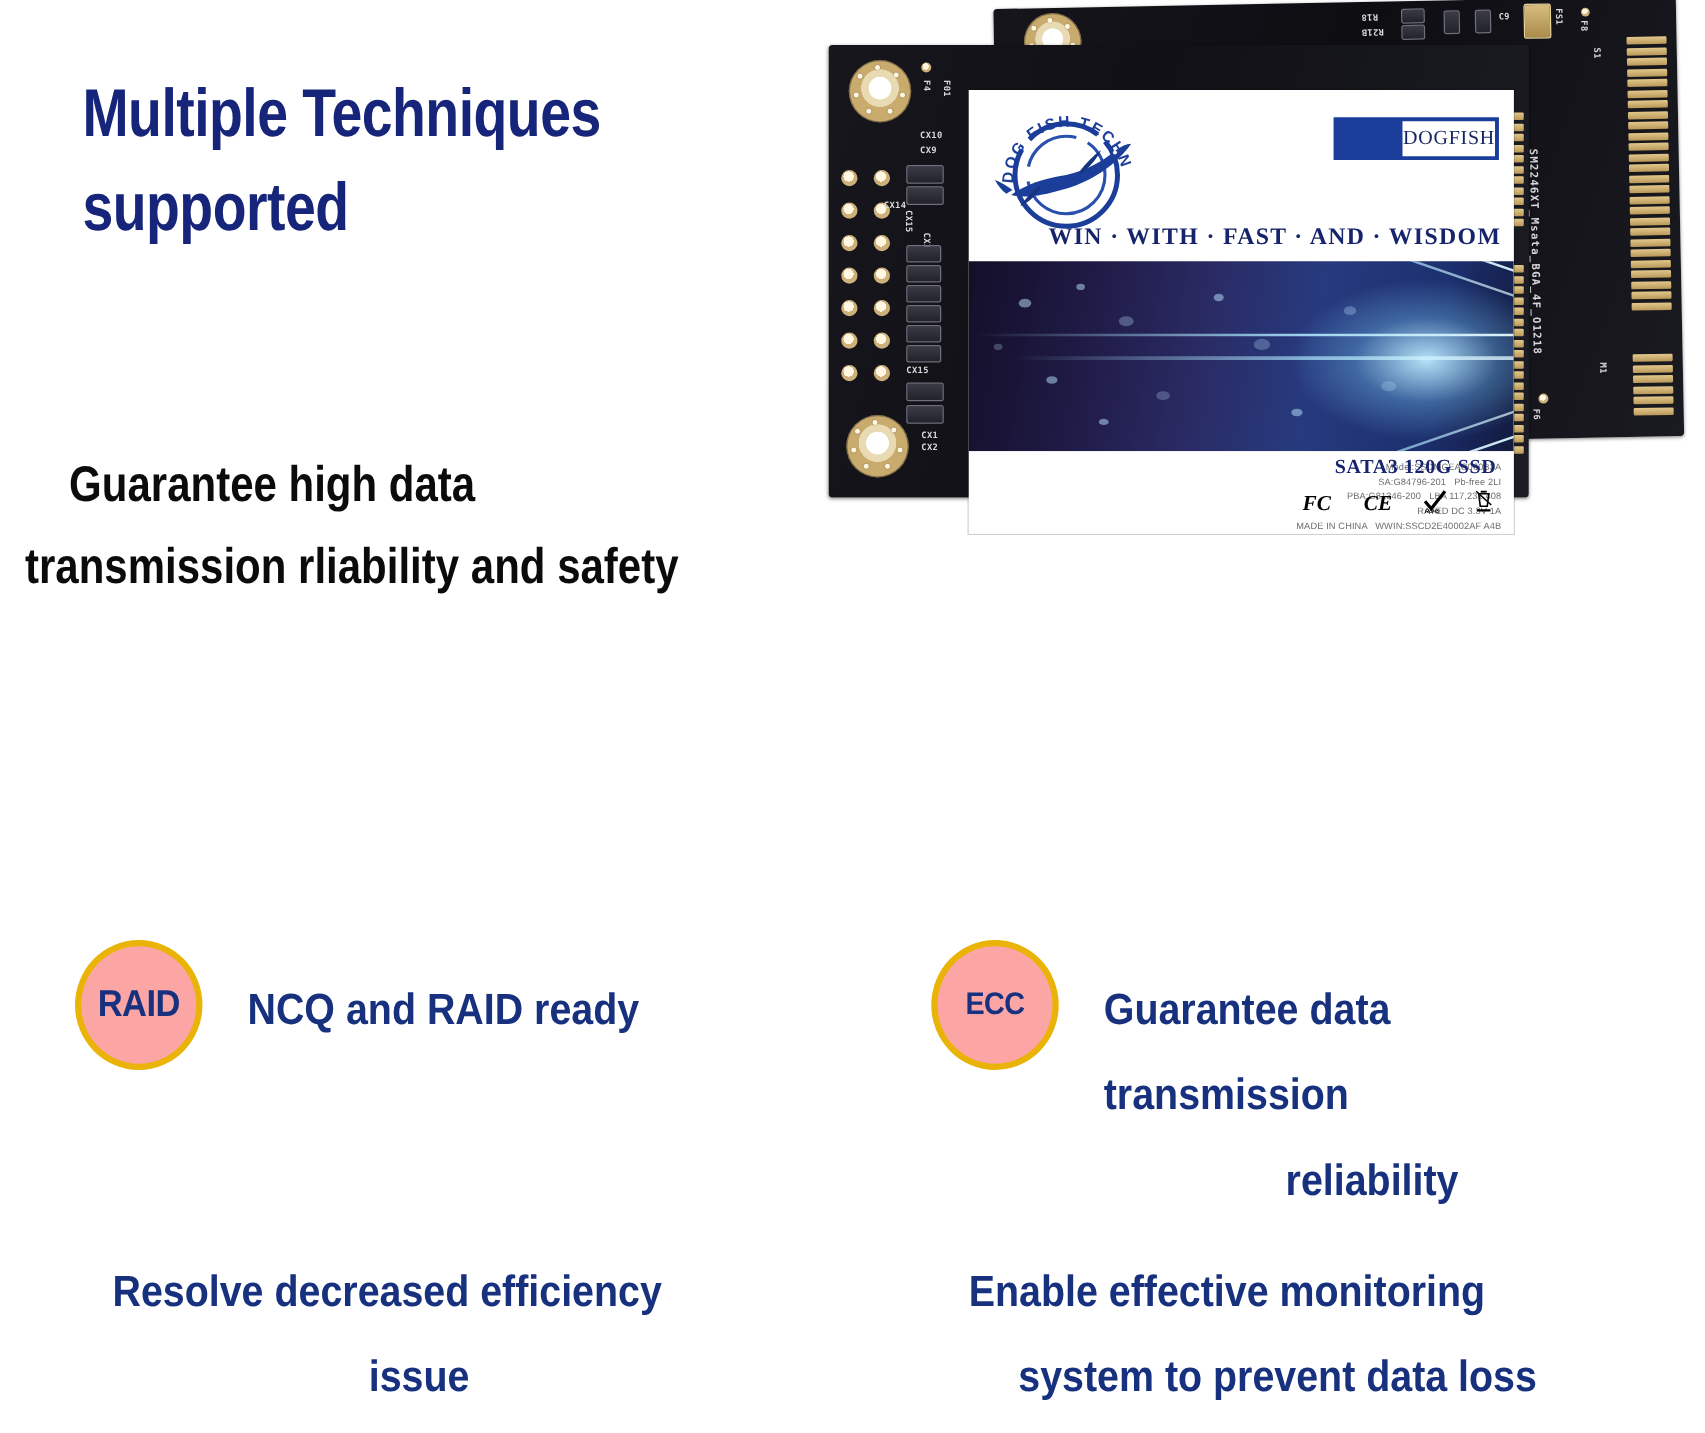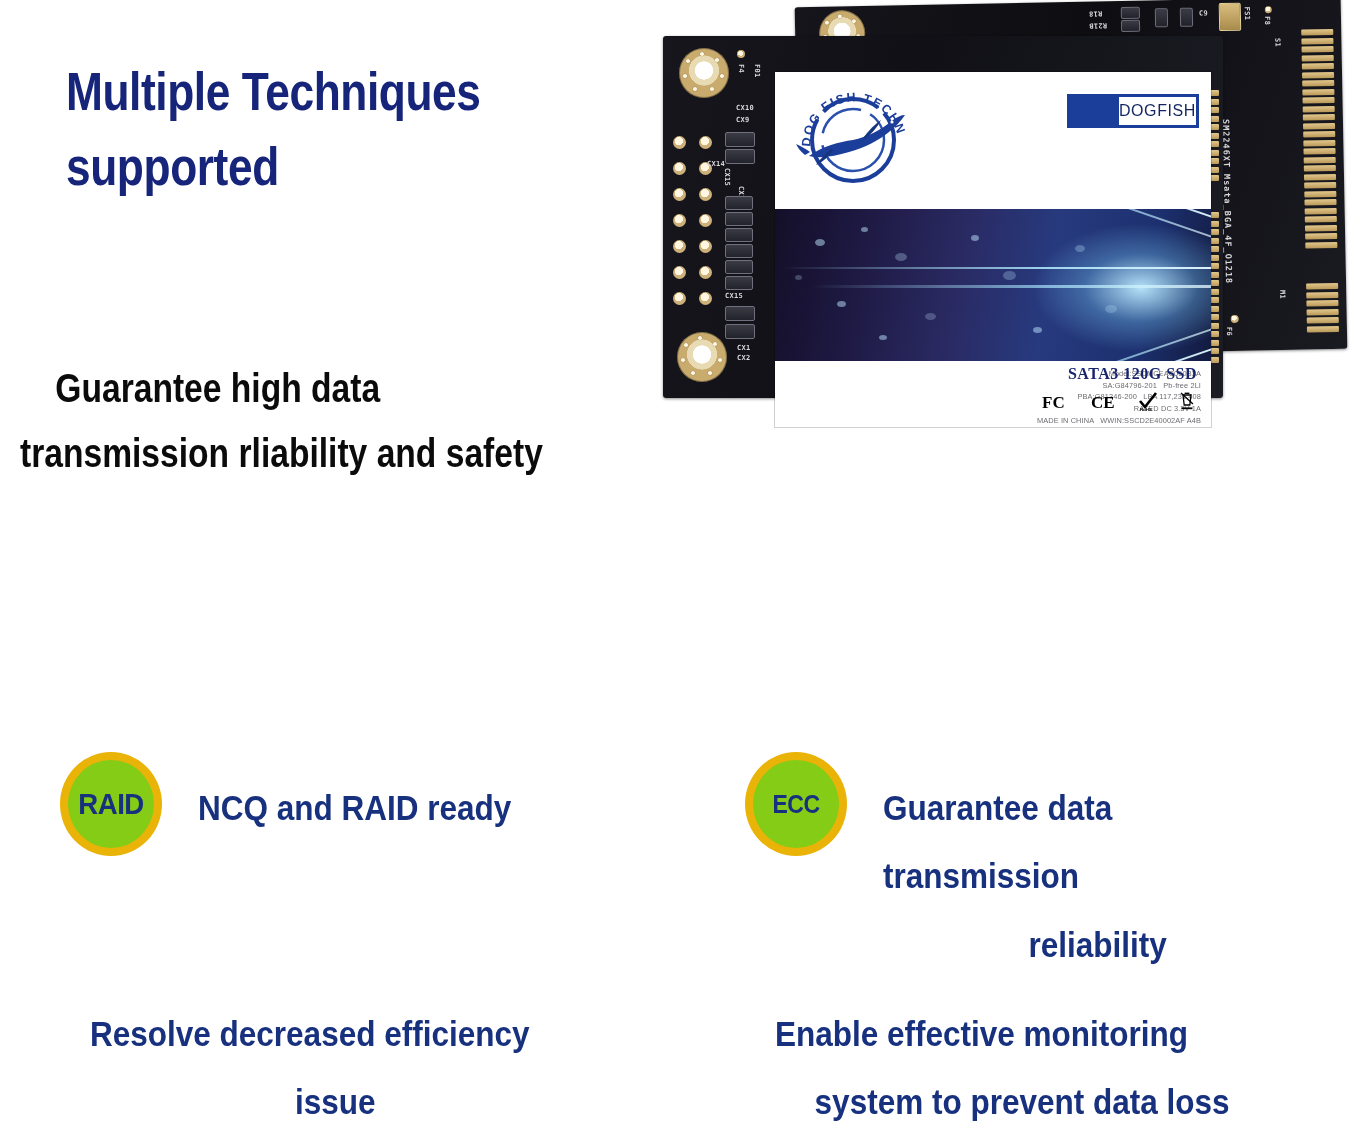--- a/index.html
+++ b/index.html
@@ -66,7 +66,7 @@
   #dogfish-badge .blk{width:46%;height:100%;background:#1b3e9b;}
   #dogfish-badge .box{flex:1;background:#fff;display:flex;align-items:center;
                       justify-content:center;margin:1px;}
-  #dogfish-badge .box span{font-family:Liberation Sans, sans-serif;font-size:16px;
+  #dogfish-badge .box span{font-family:Liberation Serif, serif;font-size:16px;
                            font-weight:400;color:#13265f;letter-spacing:.6px;}
 
   #tagline{position:absolute;right:10px;bottom:8px;font-family:"Liberation Serif",serif;

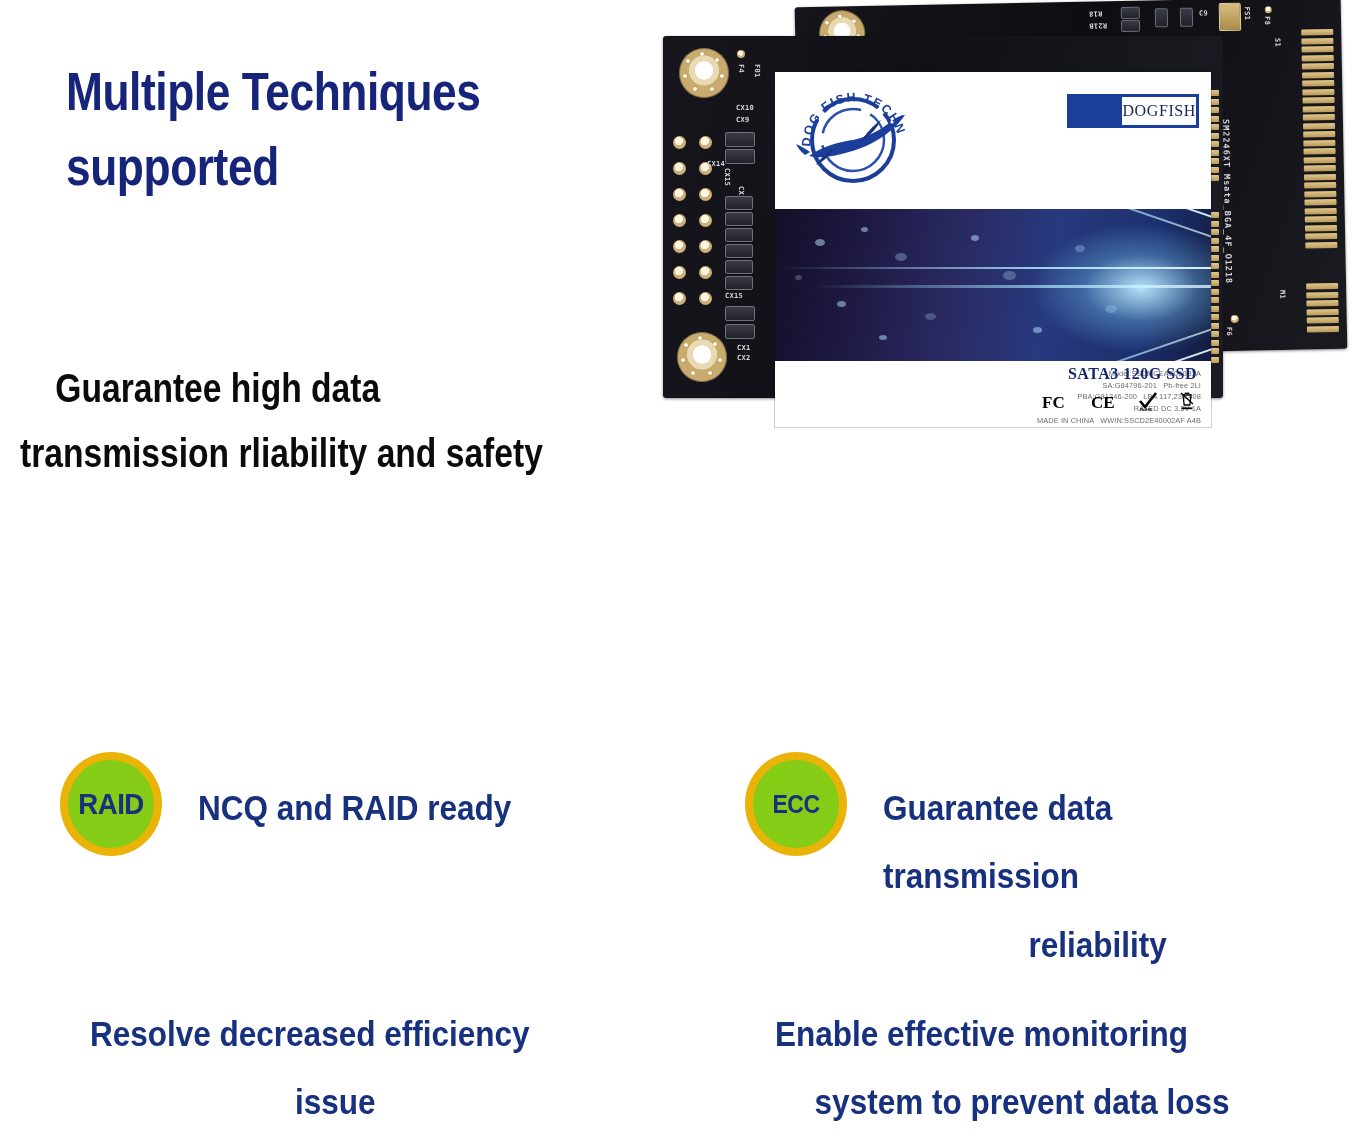--- a/index.html
+++ b/index.html
@@ -331,6 +331,7 @@
           </div>
         </div>
 
+        <div id="tagline">WIN · WITH · FAST · AND · WISDOM</div>
       </div>
 
       <div id="label-art">

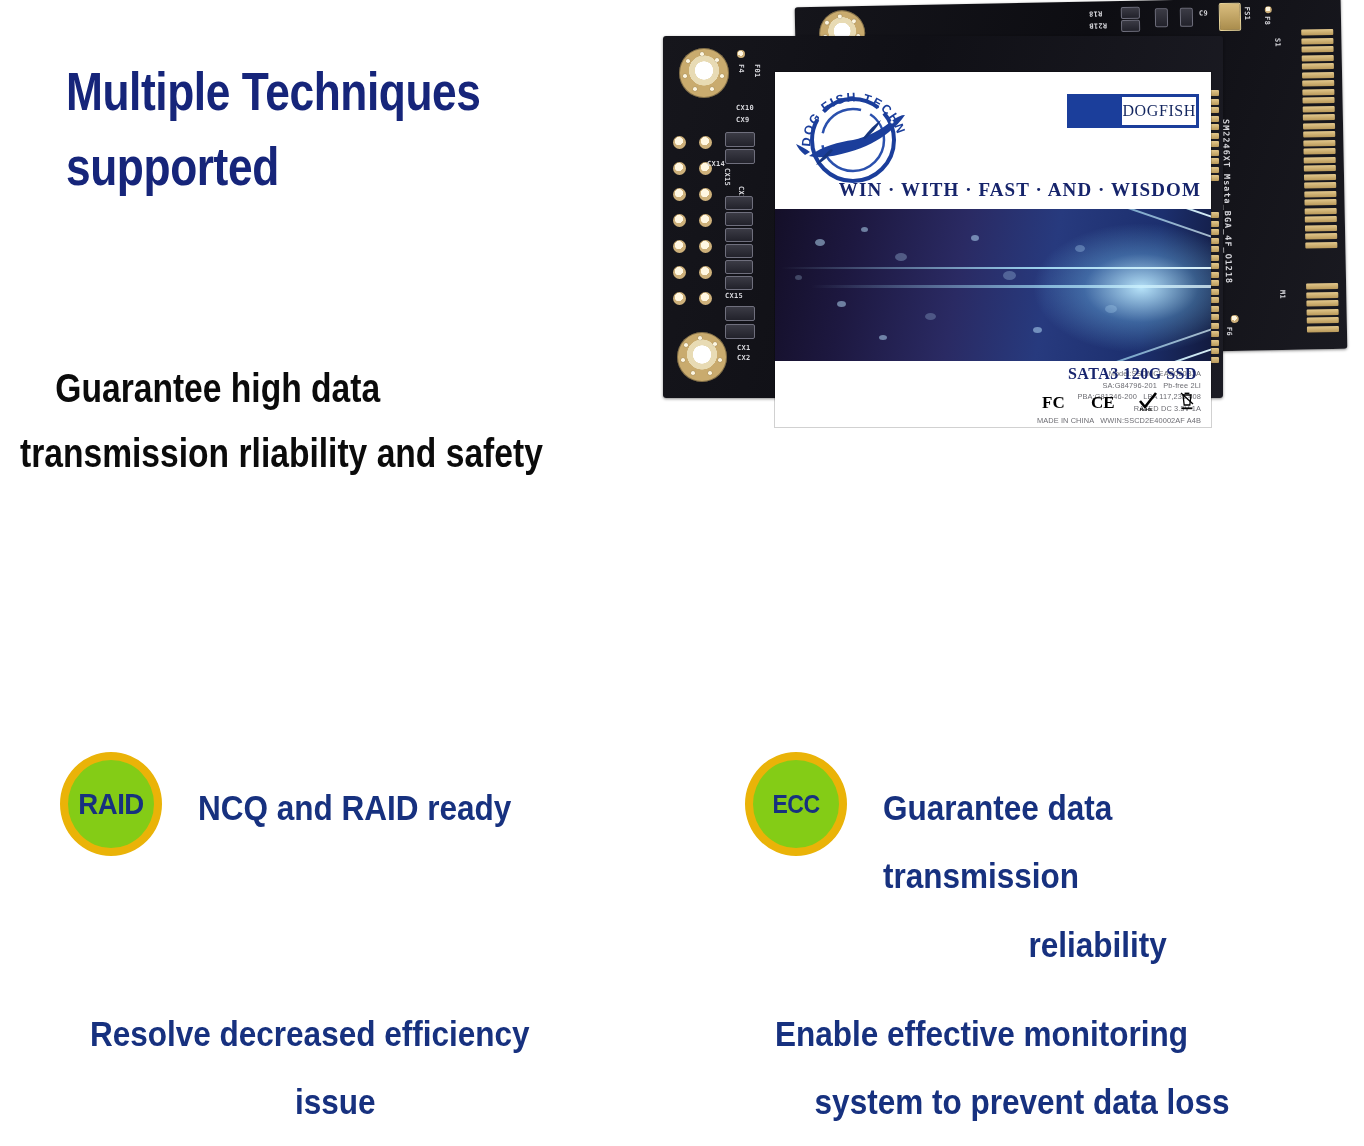--- a/index.html
+++ b/index.html
@@ -85,7 +85,7 @@
          color:#6c6c72;letter-spacing:.1px;white-space:pre;text-align:right;}
   #sata-line{position:absolute;right:14px;top:4px;font-family:"Liberation Serif",serif;
              font-size:16px;font-weight:700;color:#18256e;letter-spacing:.5px;white-space:nowrap;}
-  #certs{position:absolute;right:16px;top:30px;display:flex;align-items:flex-end;gap:21px;}
+  #certs{position:absolute;right:16px;top:30px;display:flex;align-items:flex-end;gap:21px;font-style:italic;}
   #certs svg{display:block;}
 
   

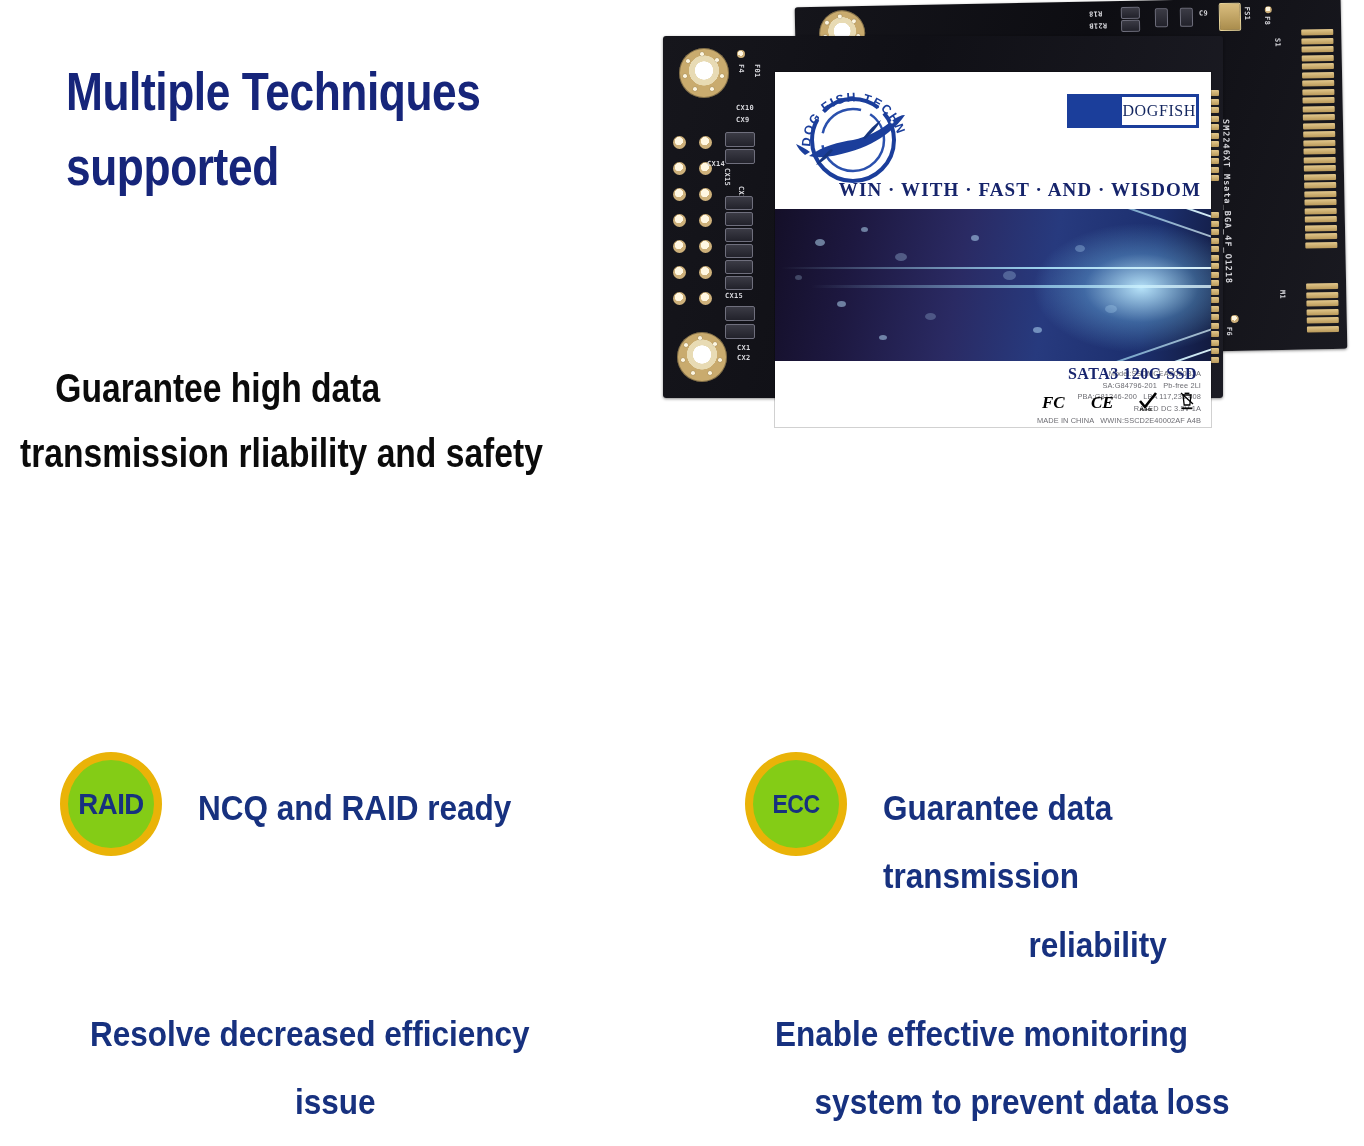--- a/index.html
+++ b/index.html
@@ -91,7 +91,7 @@
   
   .feature{position:absolute;display:flex;align-items:flex-start;}
   .ring{position:relative;flex:0 0 auto;width:102px;height:104px;border-radius:50%;
-        border:8px solid #eab308;box-sizing:border-box;background:#84cc16;}
+        border:5px solid #eab308;box-sizing:border-box;background:#fca5a5;}
   .ring span{position:absolute;left:50%;top:50%;transform:translate(-50%,-50%) scaleX(.92);
              font-size:30px;font-weight:700;color:#17317f;letter-spacing:-.5px;white-space:nowrap;}
   .ring.small span{font-size:25px;}

